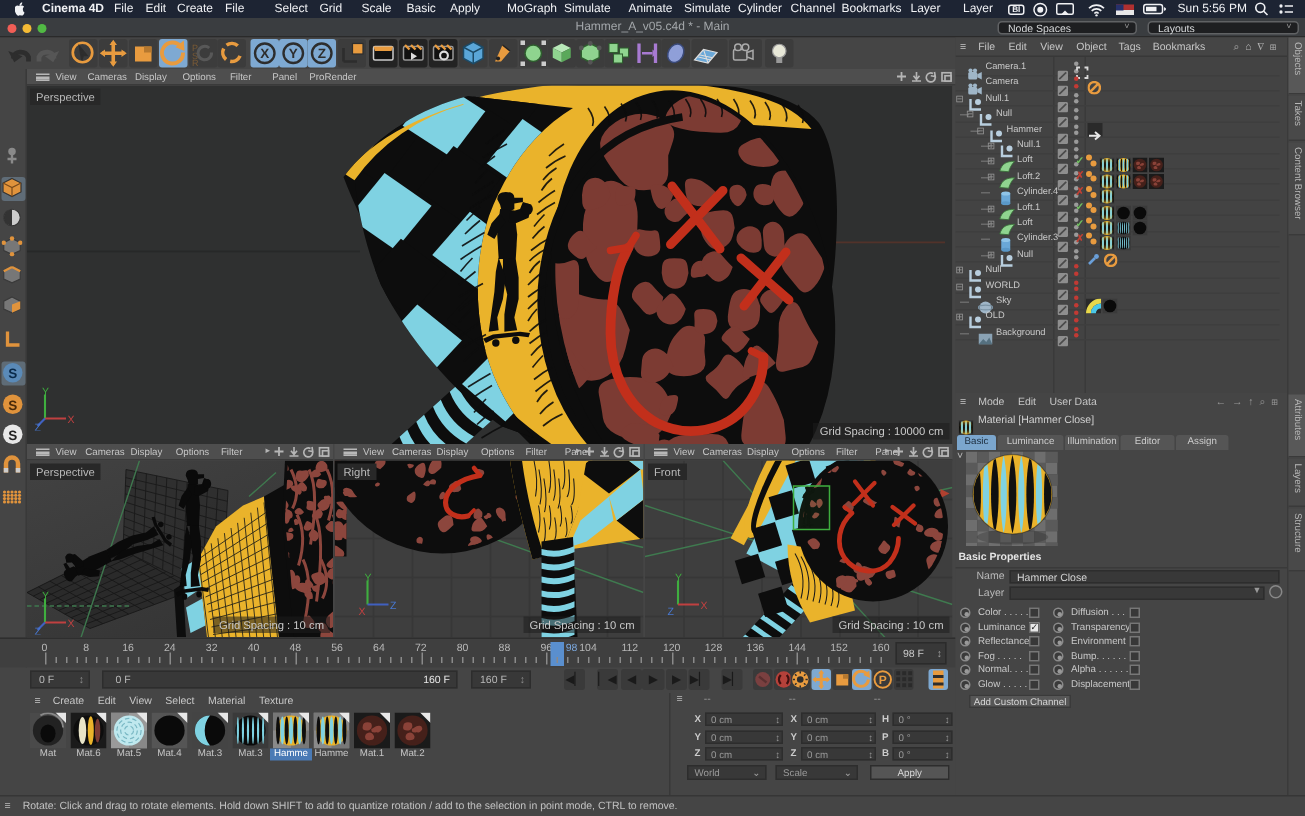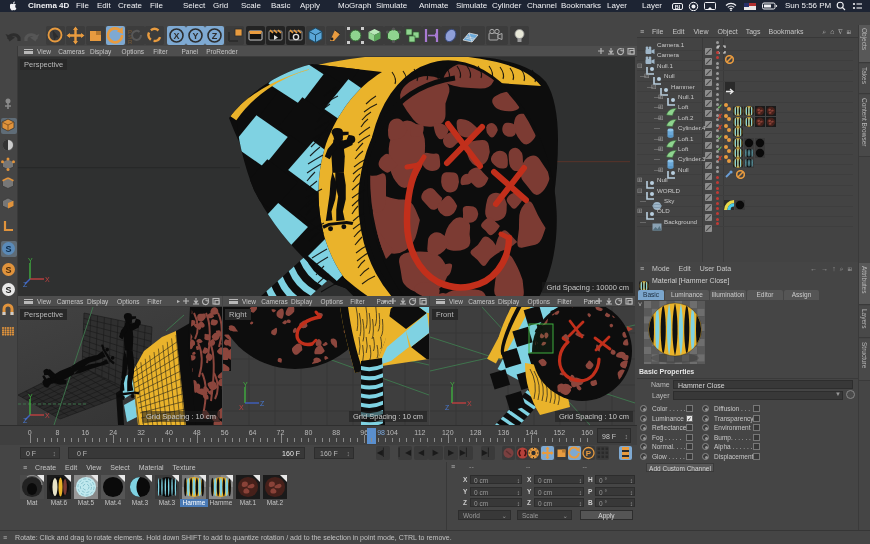--- a/index.html
+++ b/index.html
@@ -57,6 +57,14 @@
           <circle cx="2" cy="7" r="1.1" fill="#f0f1f4"></circle>
           <path d="M4.5 7 H10" stroke="#f0f1f4" stroke-width="1.1"></path>
         </svg></span>
+    </div>
+    <div style="position:absolute;left:0;top:12px;width:870px;height:13px;background:#3a3d40;border-bottom:1px solid #2a2a2a;">
+      <div style="position:absolute;left:5px;top:4px;width:6px;height:6px;border-radius:3px;background:#f15e56;"></div>
+      <div style="position:absolute;left:15px;top:4px;width:6px;height:6px;border-radius:3px;background:#f5bb35;"></div>
+      <div style="position:absolute;left:25px;top:4px;width:6px;height:6px;border-radius:3px;background:#51b944;"></div>
+      <div style="position:absolute;left:0;right:0;top:1px;text-align:center;color:#a3a7aa;font-size:8px;">Hammer_A_v05.c4d * - Main</div>
+      <div style="position:absolute;left:665px;top:1.5px;width:93px;height:9px;background:#1e1f21;border:1px solid #606264;border-radius:3px;color:#d7d9db;font-size:7px;line-height:9px;padding-left:6px;">Node Spaces<span style="position:absolute;right:4px;top:-1px;color:#9a9a9a;font-size:6px;">˅</span></div>
+      <div style="position:absolute;left:765px;top:1.5px;width:101px;height:9px;background:#1e1f21;border:1px solid #606264;border-radius:3px;color:#d7d9db;font-size:7px;line-height:9px;padding-left:6px;">Layouts<span style="position:absolute;right:4px;top:-1px;color:#9a9a9a;font-size:6px;">˅</span></div>
     </div>
     <div style="position:absolute;left:0;top:25px;width:870px;height:21px;background:#454545;">
       <div style="position:absolute;left:5px;top:4px;"><svg width="17" height="15" style="" xmlns="http://www.w3.org/2000/svg">

